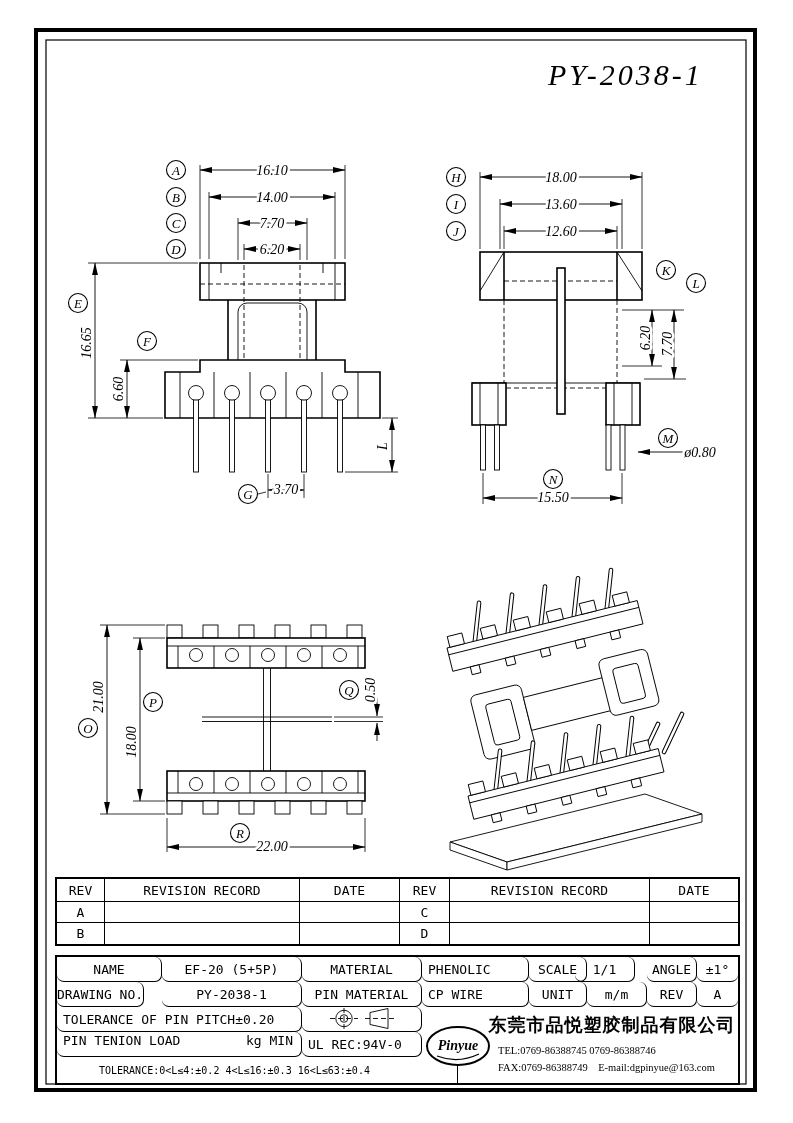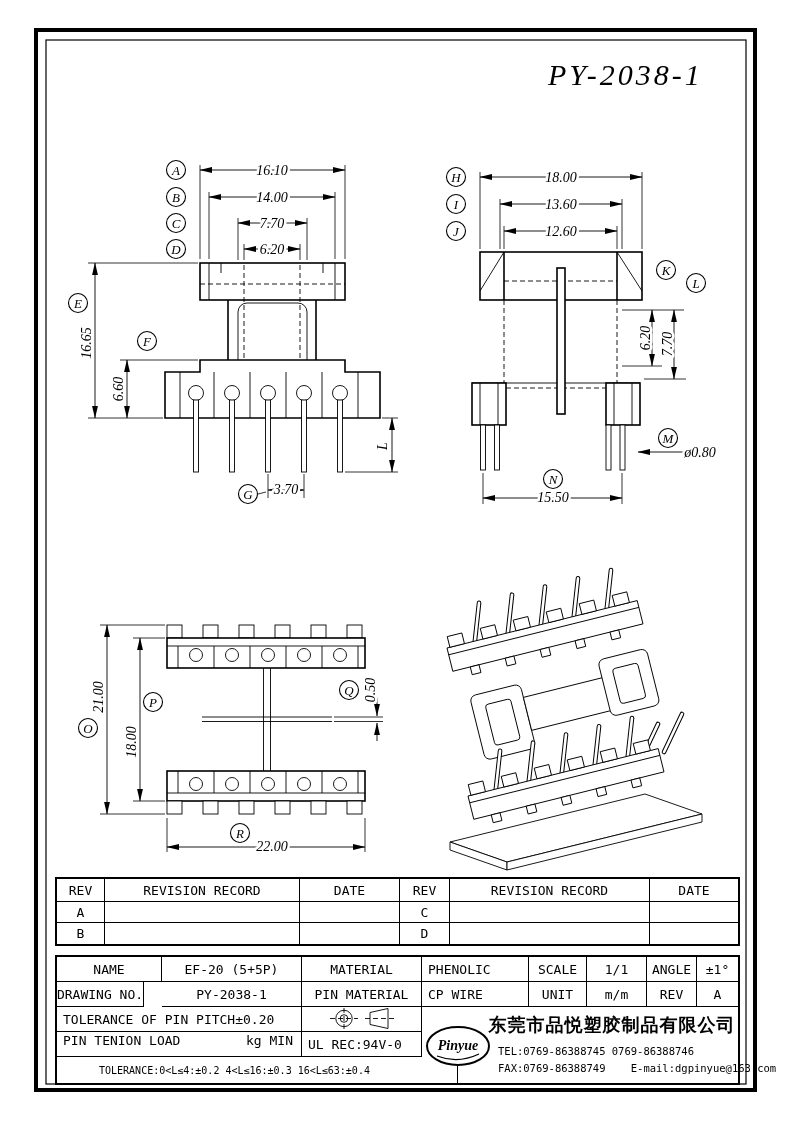--- a/index.html
+++ b/index.html
@@ -33,7 +33,7 @@
           box-sizing:border-box;}
   .tb-cell{position:absolute;box-sizing:border-box;display:flex;align-items:center;
            font-size:13px;white-space:nowrap;overflow:hidden;}
-  .br{border-right:1px solid #000;} .bb{border-bottom:1px solid #000;}
+  .br{border-right:1px solid #000;} .bb{border-bottom:1px solid #000;border-radius:7px;}
   .cc{justify-content:center;} .cl{padding-left:6px;}
   .spread{justify-content:space-between;padding:0 8px 8px 6px;}
   .small{font-size:10px;margin-left:36px;}

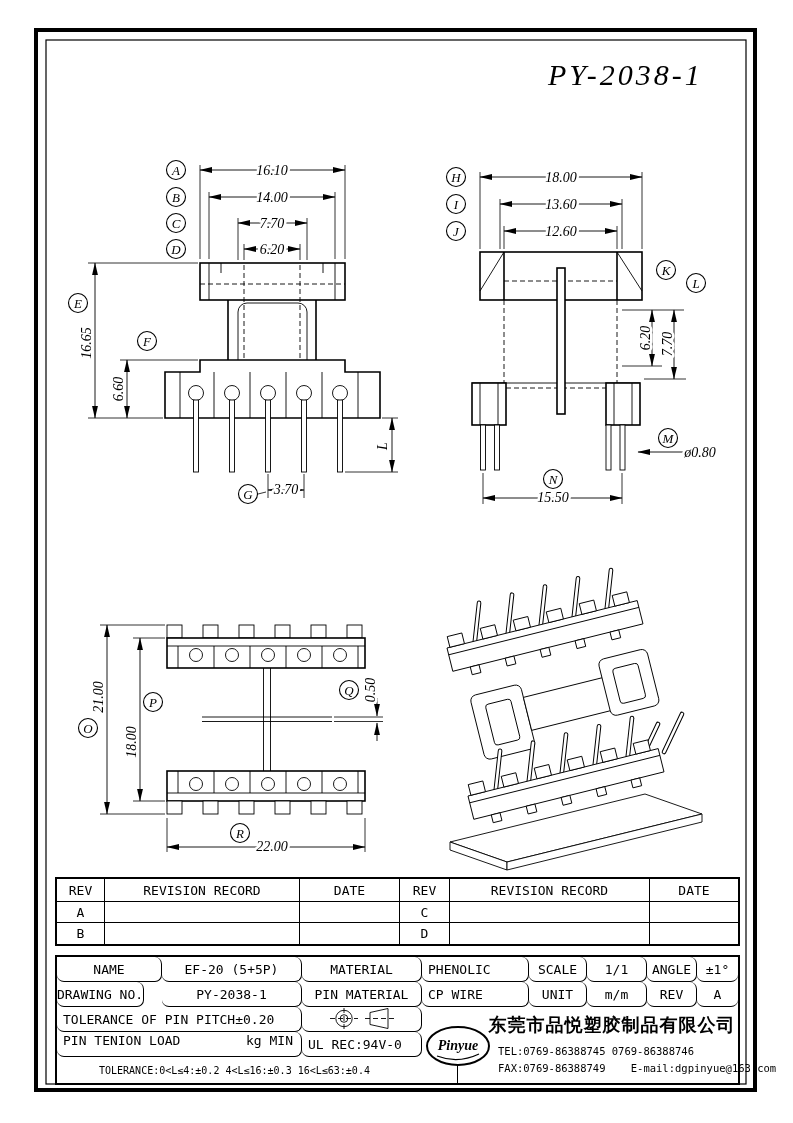--- a/index.html
+++ b/index.html
@@ -394,7 +394,7 @@
     <div class="tb-cell br bb cc" style="left:245px;top:0;width:120px;height:25px">MATERIAL</div>
     <div class="tb-cell br bb cl" style="left:365px;top:0;width:107px;height:25px">PHENOLIC</div>
     <div class="tb-cell br bb cc" style="left:472px;top:0;width:58px;height:25px">SCALE</div>
-    <div class="tb-cell br bb cc" style="left:530px;top:0;width:60px;height:25px">1/1</div>
+    <div class="tb-cell br bb cc" style="left:518px;top:0;width:60px;height:25px">1/1</div>
     <div class="tb-cell br bb cc" style="left:590px;top:0;width:50px;height:25px">ANGLE</div>
     <div class="tb-cell bb cc" style="left:640px;top:0;width:41px;height:25px">±1°</div>
 

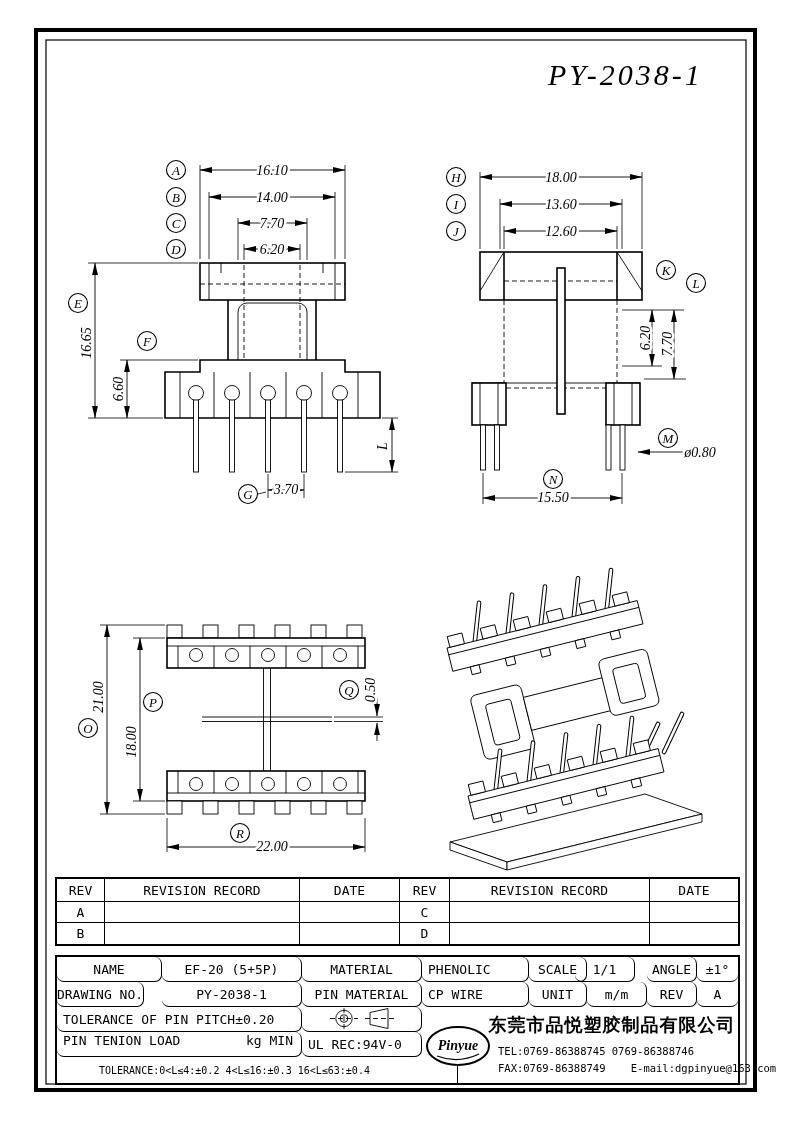--- a/index.html
+++ b/index.html
@@ -40,7 +40,7 @@
   .company{position:absolute;box-sizing:border-box;}
   .co-name{position:absolute;left:66px;top:6px;width:248px;text-align:center;
            font-family:Liberation Serif, serif;font-weight:bold;font-size:18px;letter-spacing:1px;white-space:nowrap;}
-  .co-line{position:absolute;left:76px;font-size:10.5px;white-space:nowrap;}
+  .co-line{position:absolute;left:76px;font-size:10.5px;white-space:nowrap;font-family:Liberation Serif, serif;}
   .logo{position:absolute;left:3px;top:16px;width:66px;height:46px;}
 </style>
 </head>

